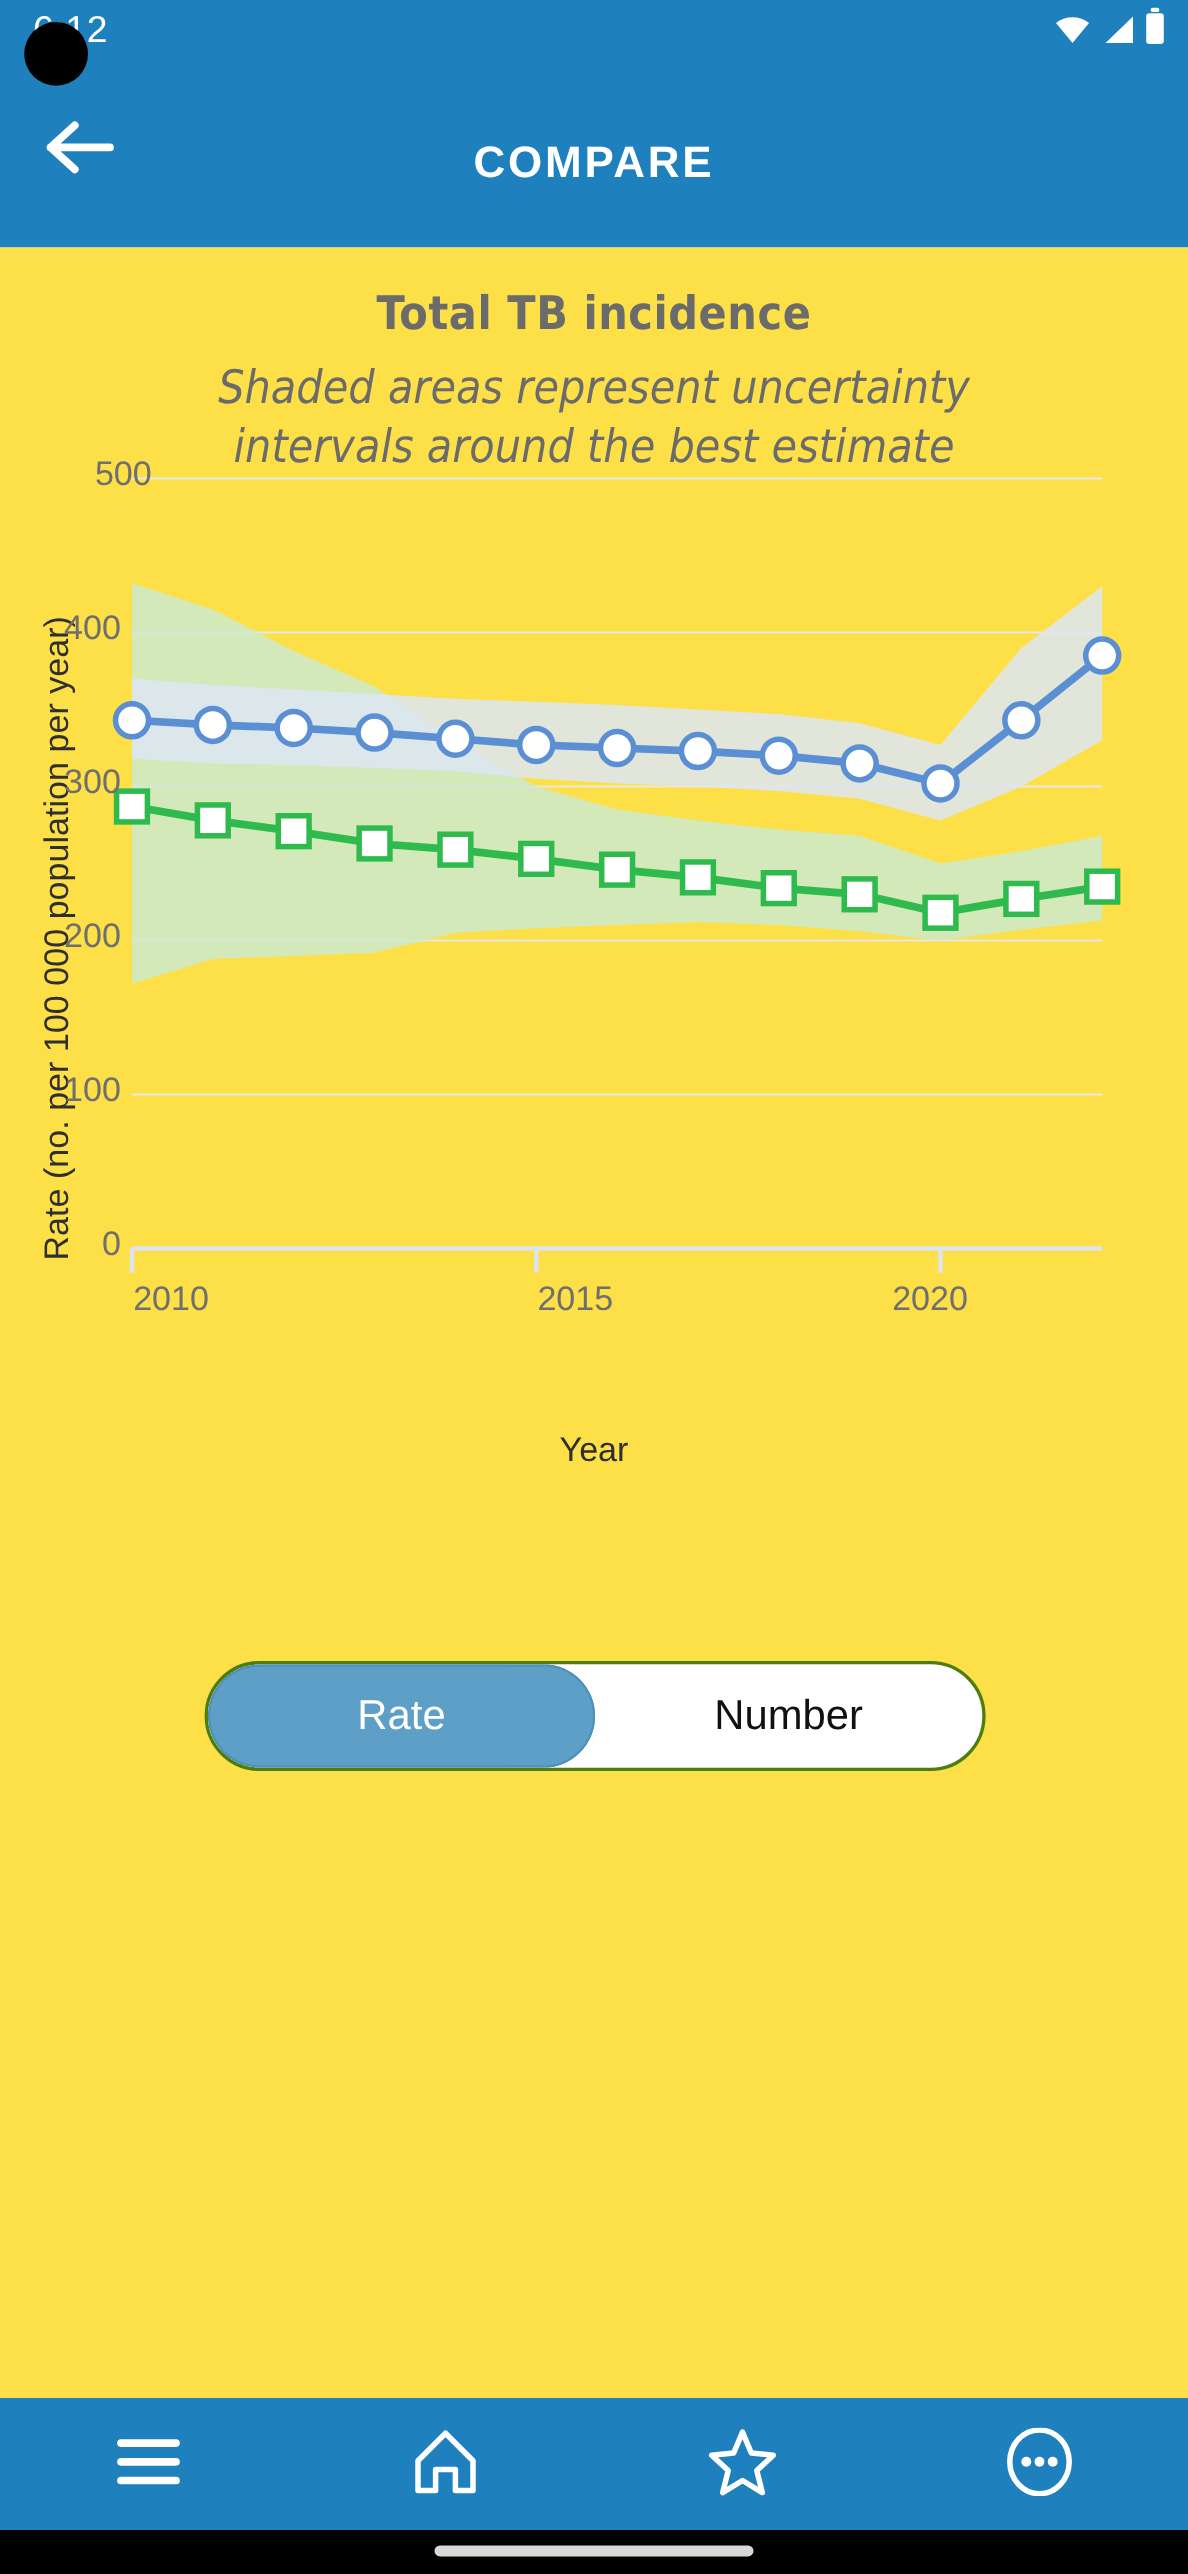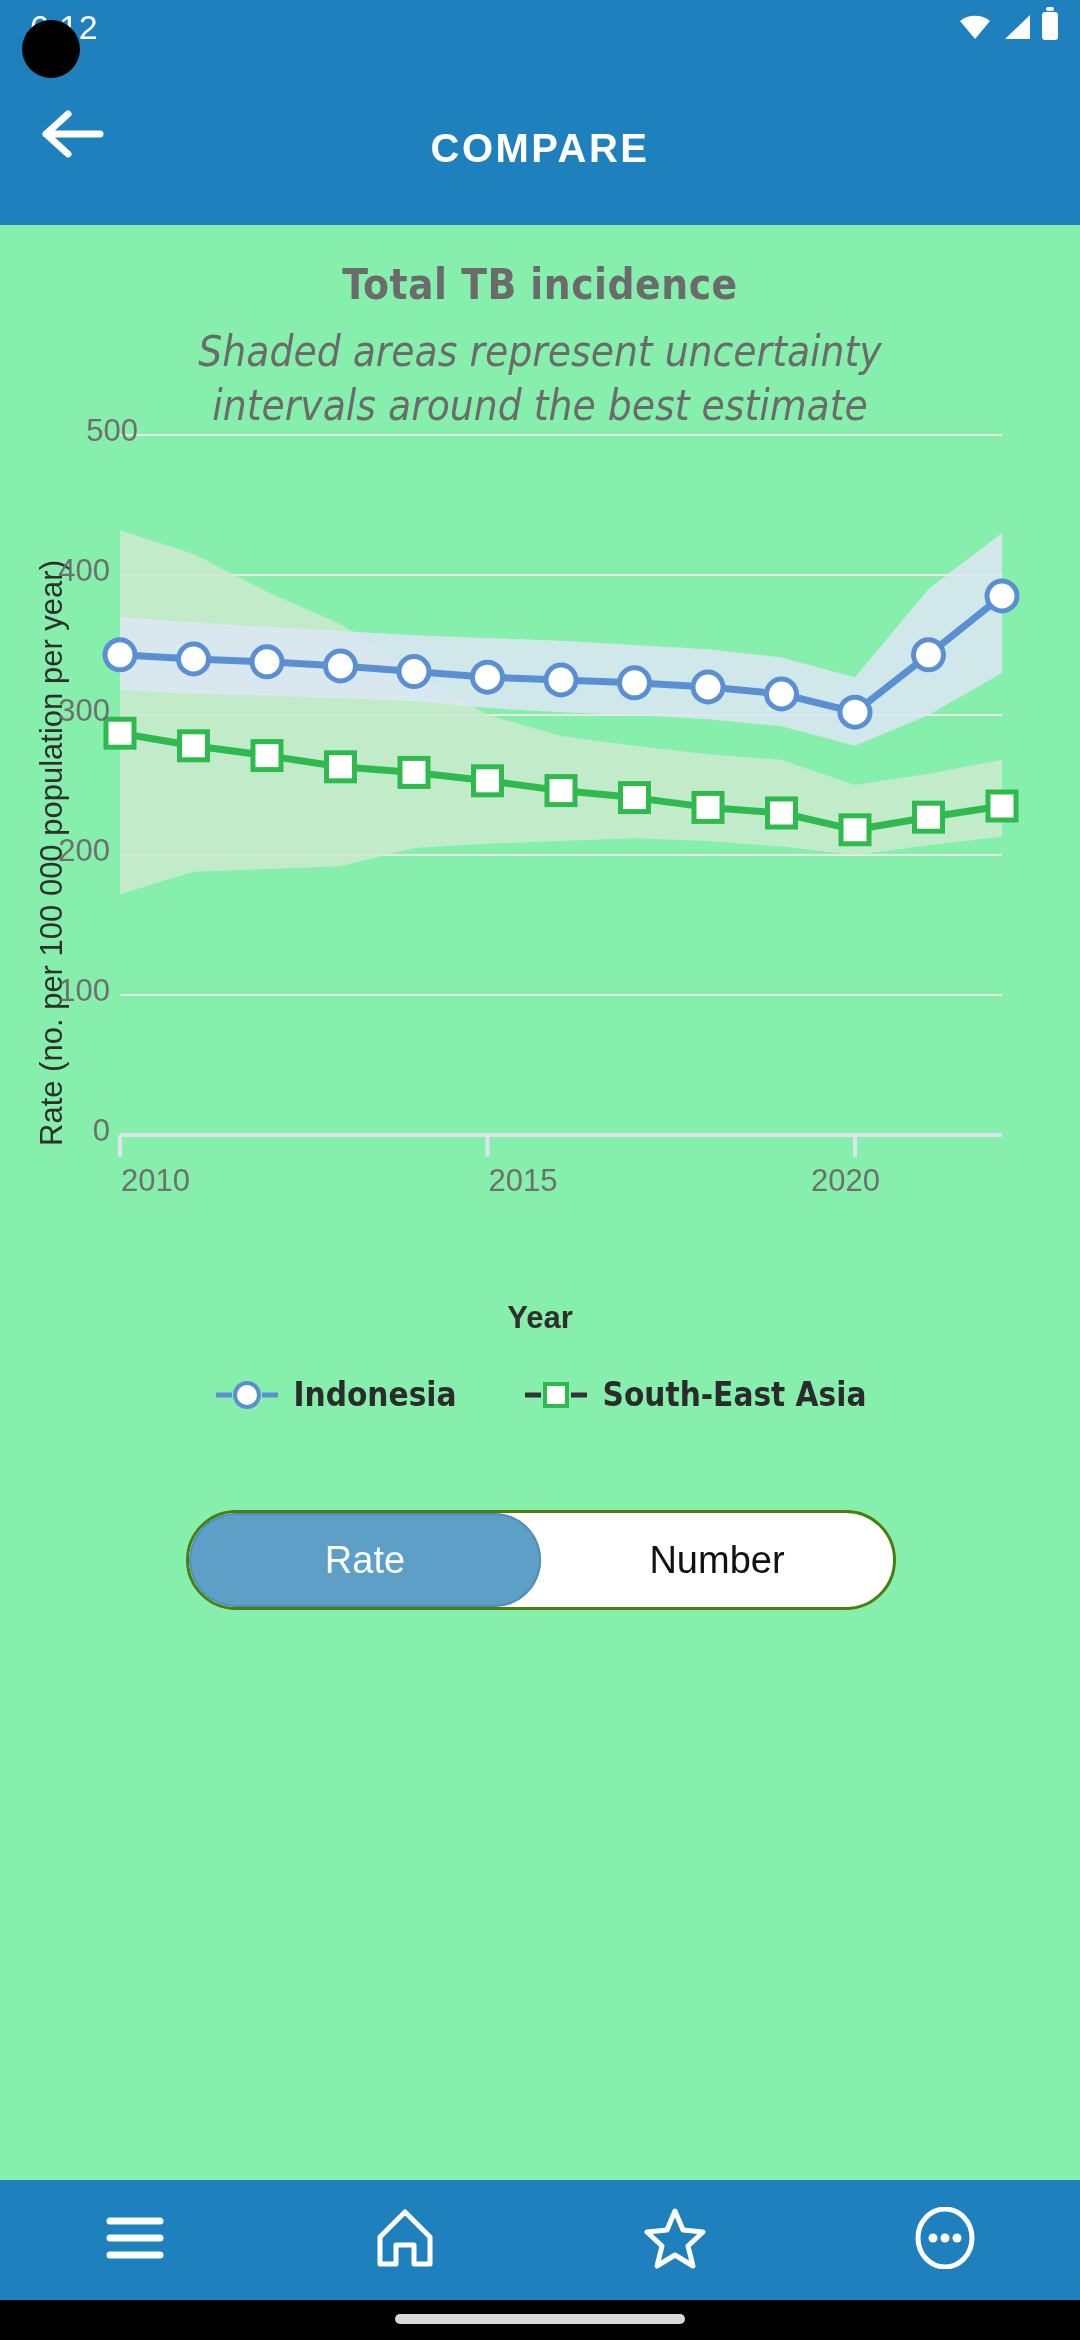--- a/index.html
+++ b/index.html
@@ -41,7 +41,7 @@
   }
 
   
-  .content{position:absolute;left:0;top:225px;width:1080px;height:1955px;background:#86efac;}
+  .content{position:absolute;left:0;top:225px;width:1080px;height:1955px;background:#fde047;}
   .chart-title{
     position:absolute;left:0;top:35px;width:1080px;text-align:center;
     font-size:42px;font-weight:bold;color:#6b6b6b;letter-spacing:.5px;

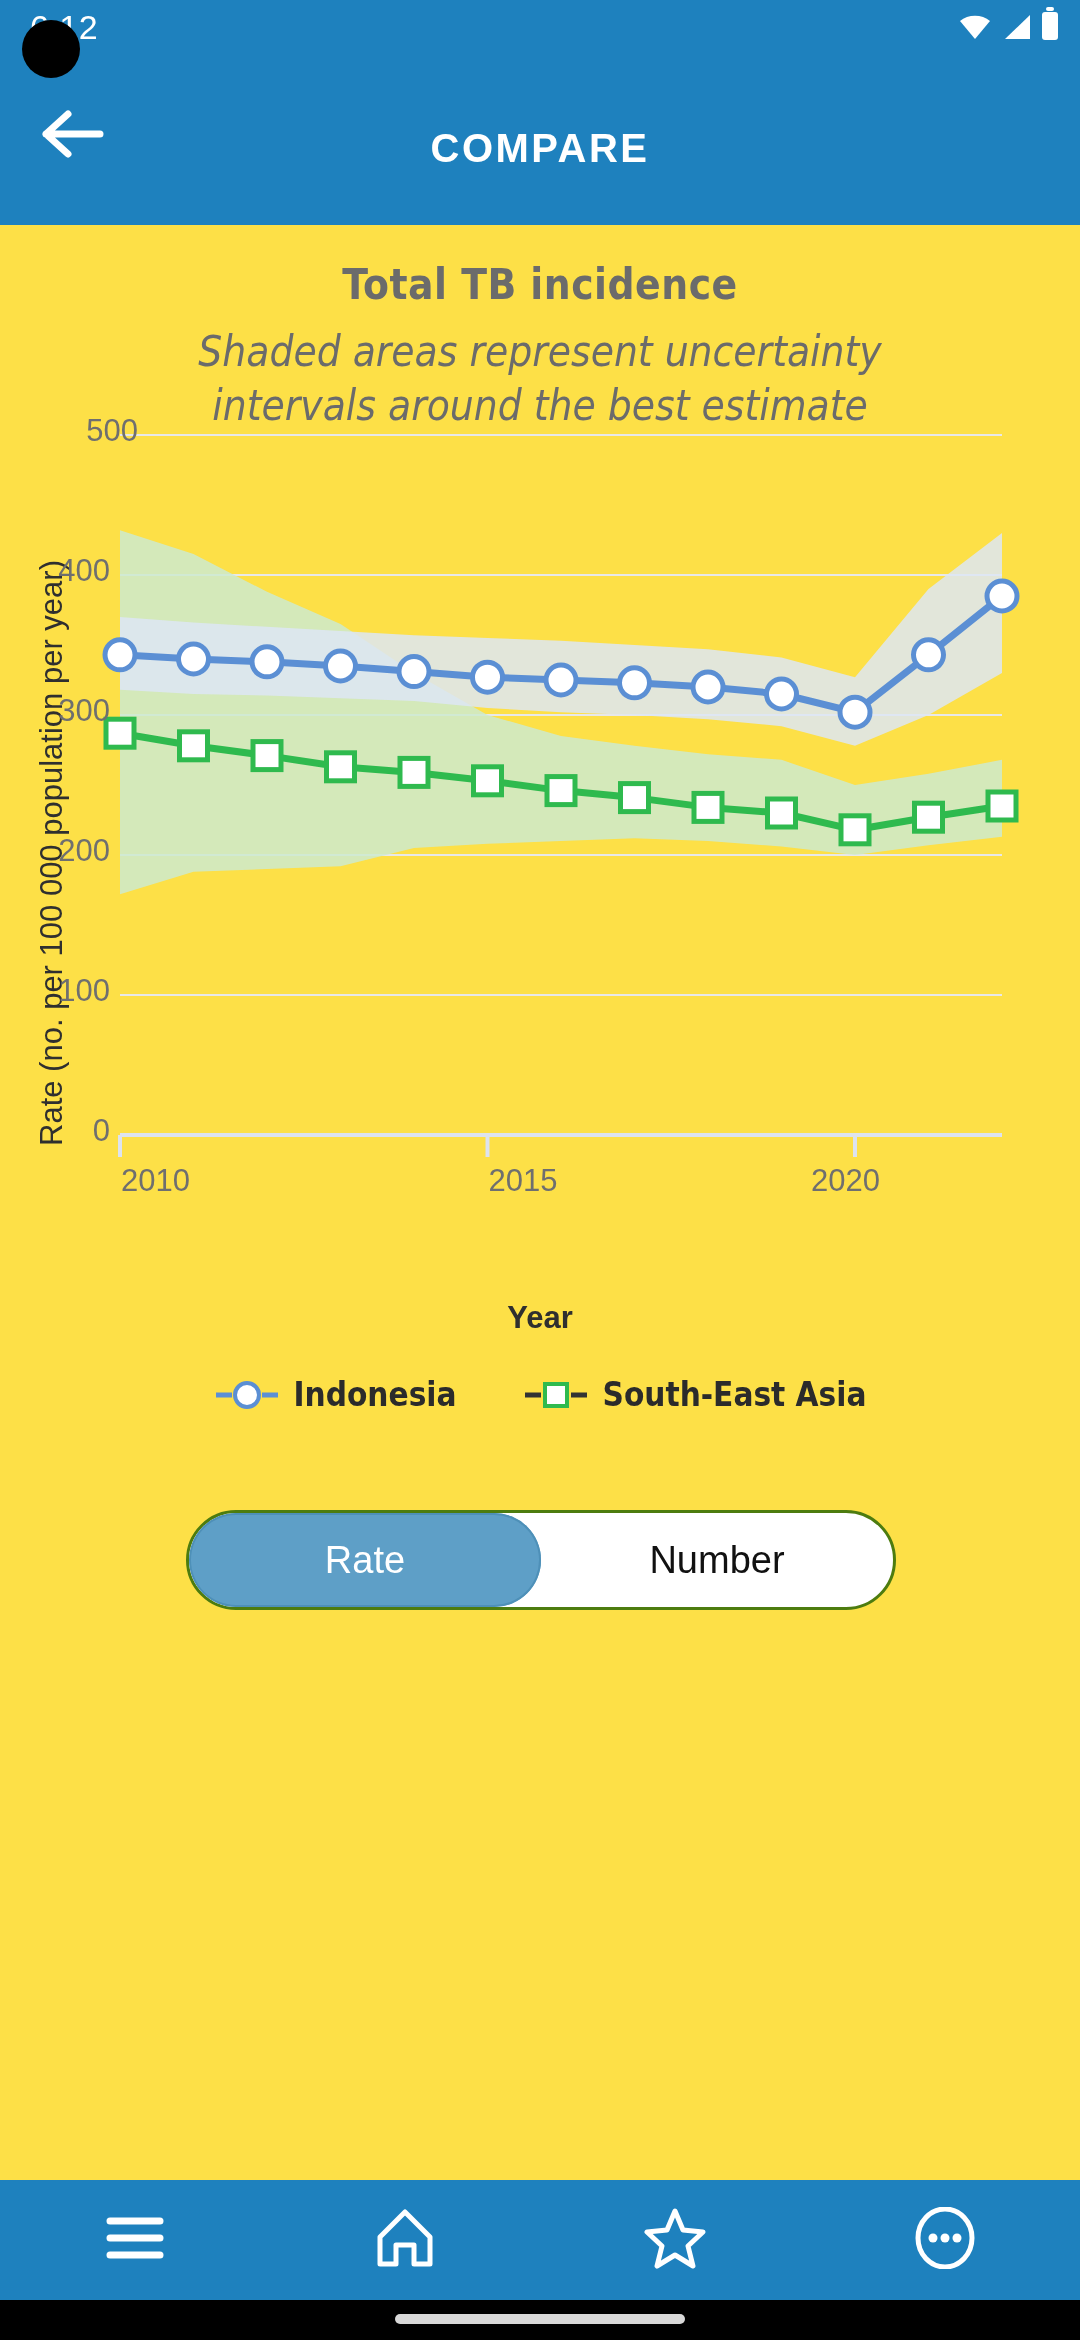--- a/index.html
+++ b/index.html
@@ -60,7 +60,7 @@
   }
   .xlab{
     position:absolute;left:0;top:885px;width:1080px;text-align:center;
-    font-size:31px;color:#2f2f2f;font-weight:bold;
+    font-size:31px;color:#2f2f2f;
   }
   .ytick{position:absolute;width:110px;text-align:right;font-size:31px;color:#6f6f6f;}
   .xtick{position:absolute;font-size:31px;color:#6f6f6f;text-align:right;width:140px;}

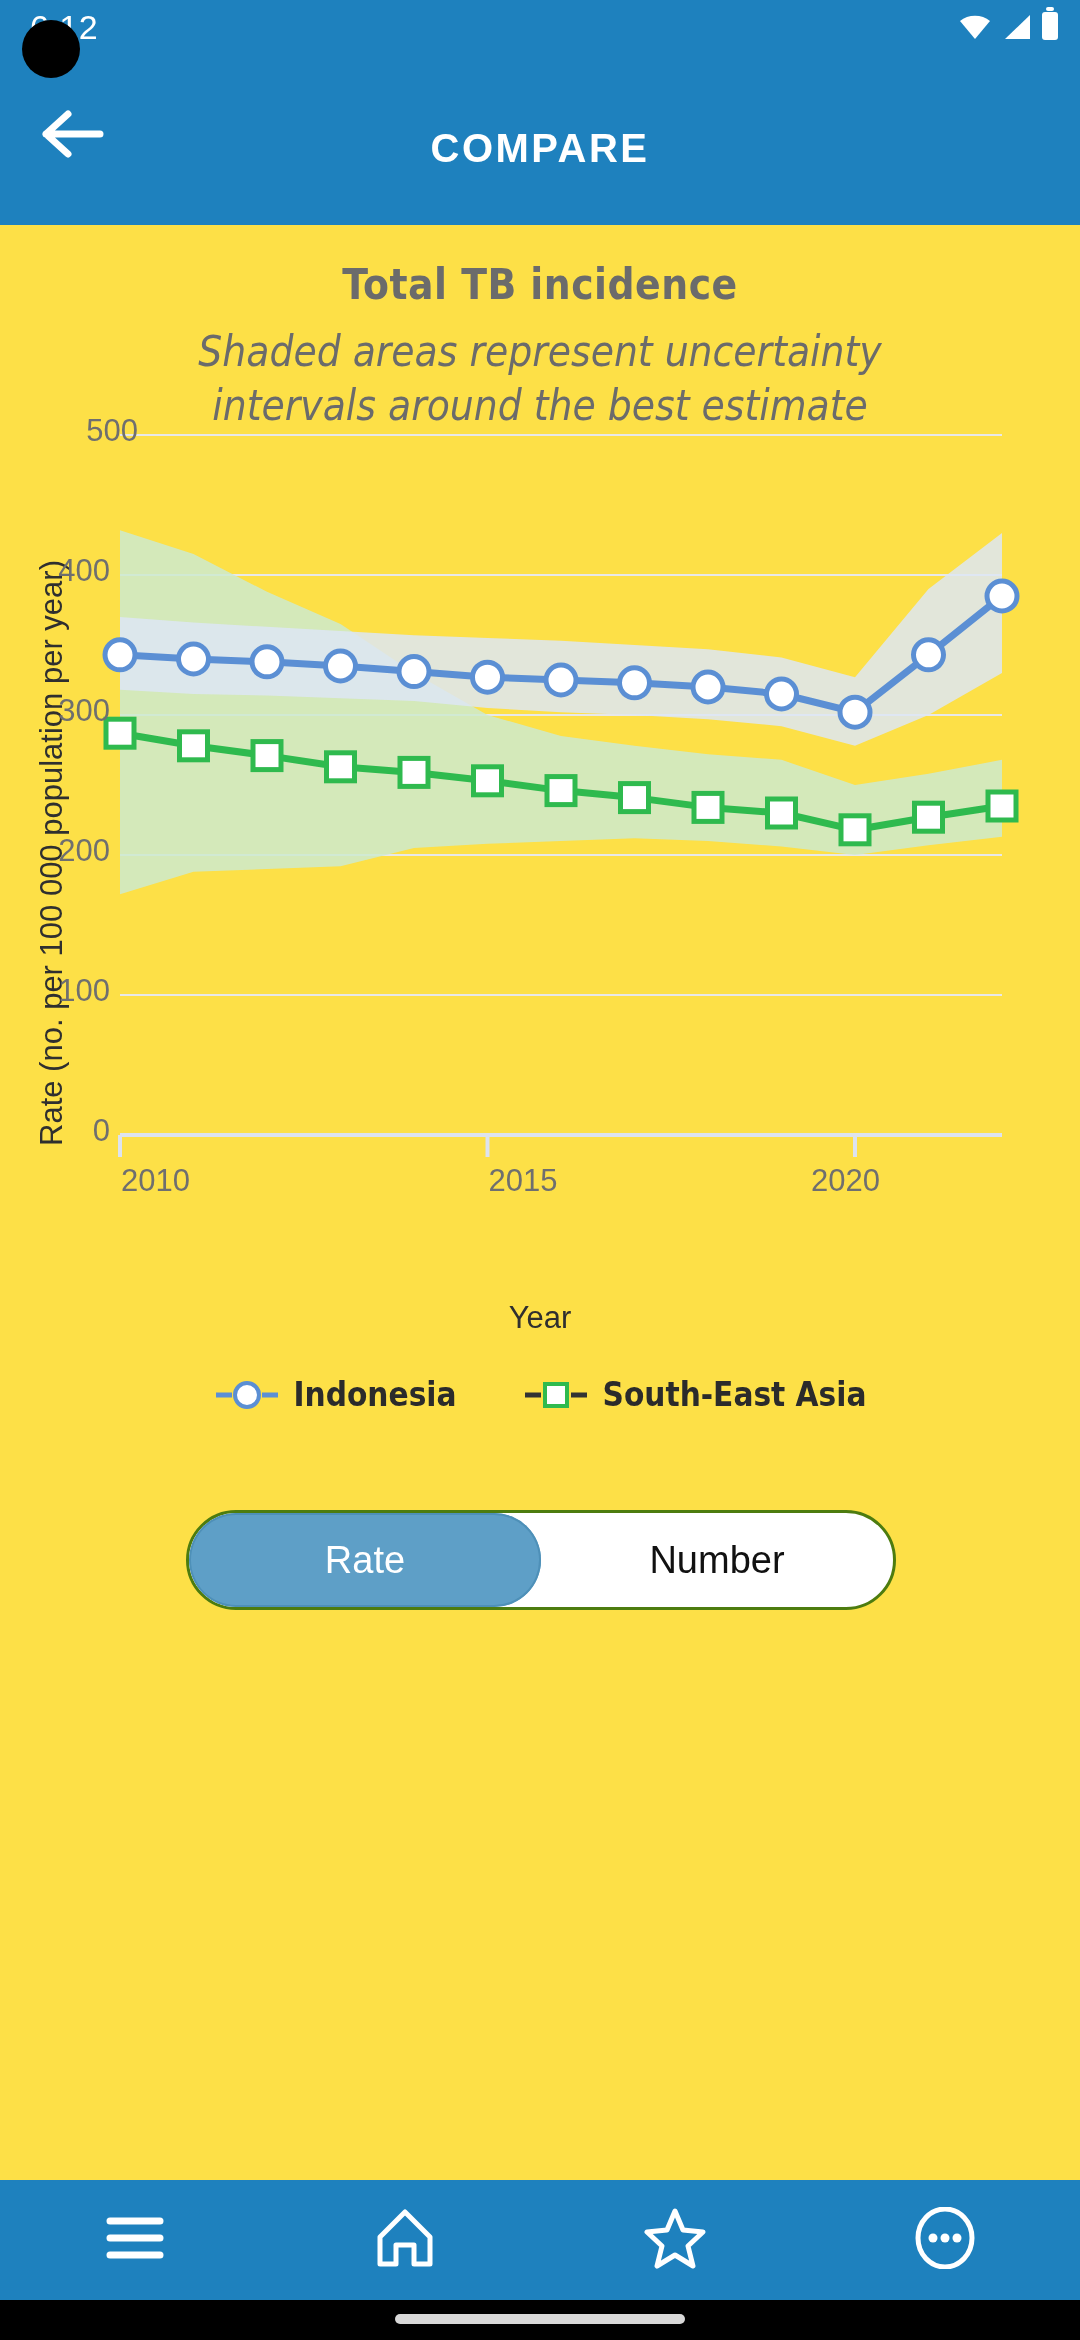--- a/index.html
+++ b/index.html
@@ -198,24 +198,6 @@
         </div>
     </div>
 
-    <div class="legend" id="legend">
-        <div class="leg-item">
-          <svg width="66" height="34" viewBox="0 0 66 34">
-            <line x1="2" x2="18" y1="17" y2="17" stroke="#5B8FD4" stroke-width="5"></line>
-            <line x1="48" x2="64" y1="17" y2="17" stroke="#5B8FD4" stroke-width="5"></line>
-            <circle cx="33" cy="17" r="12" fill="#fff" stroke="#5B8FD4" stroke-width="4"></circle>
-          </svg>
-          <span class="leg-text">Indonesia</span>
-        </div>
-        <div class="leg-item">
-          <svg width="66" height="34" viewBox="0 0 66 34">
-            <line x1="2" x2="18" y1="17" y2="17" stroke="#333" stroke-width="5"></line>
-            <line x1="48" x2="64" y1="17" y2="17" stroke="#333" stroke-width="5"></line>
-            <rect x="22" y="6" width="22" height="22" fill="#fff" stroke="#2FBA4E" stroke-width="4"></rect>
-          </svg>
-          <span class="leg-text">South-East Asia</span>
-        </div>
-      </div>
 
     <div class="seg">
       <div class="seg-btn active">Rate</div>

